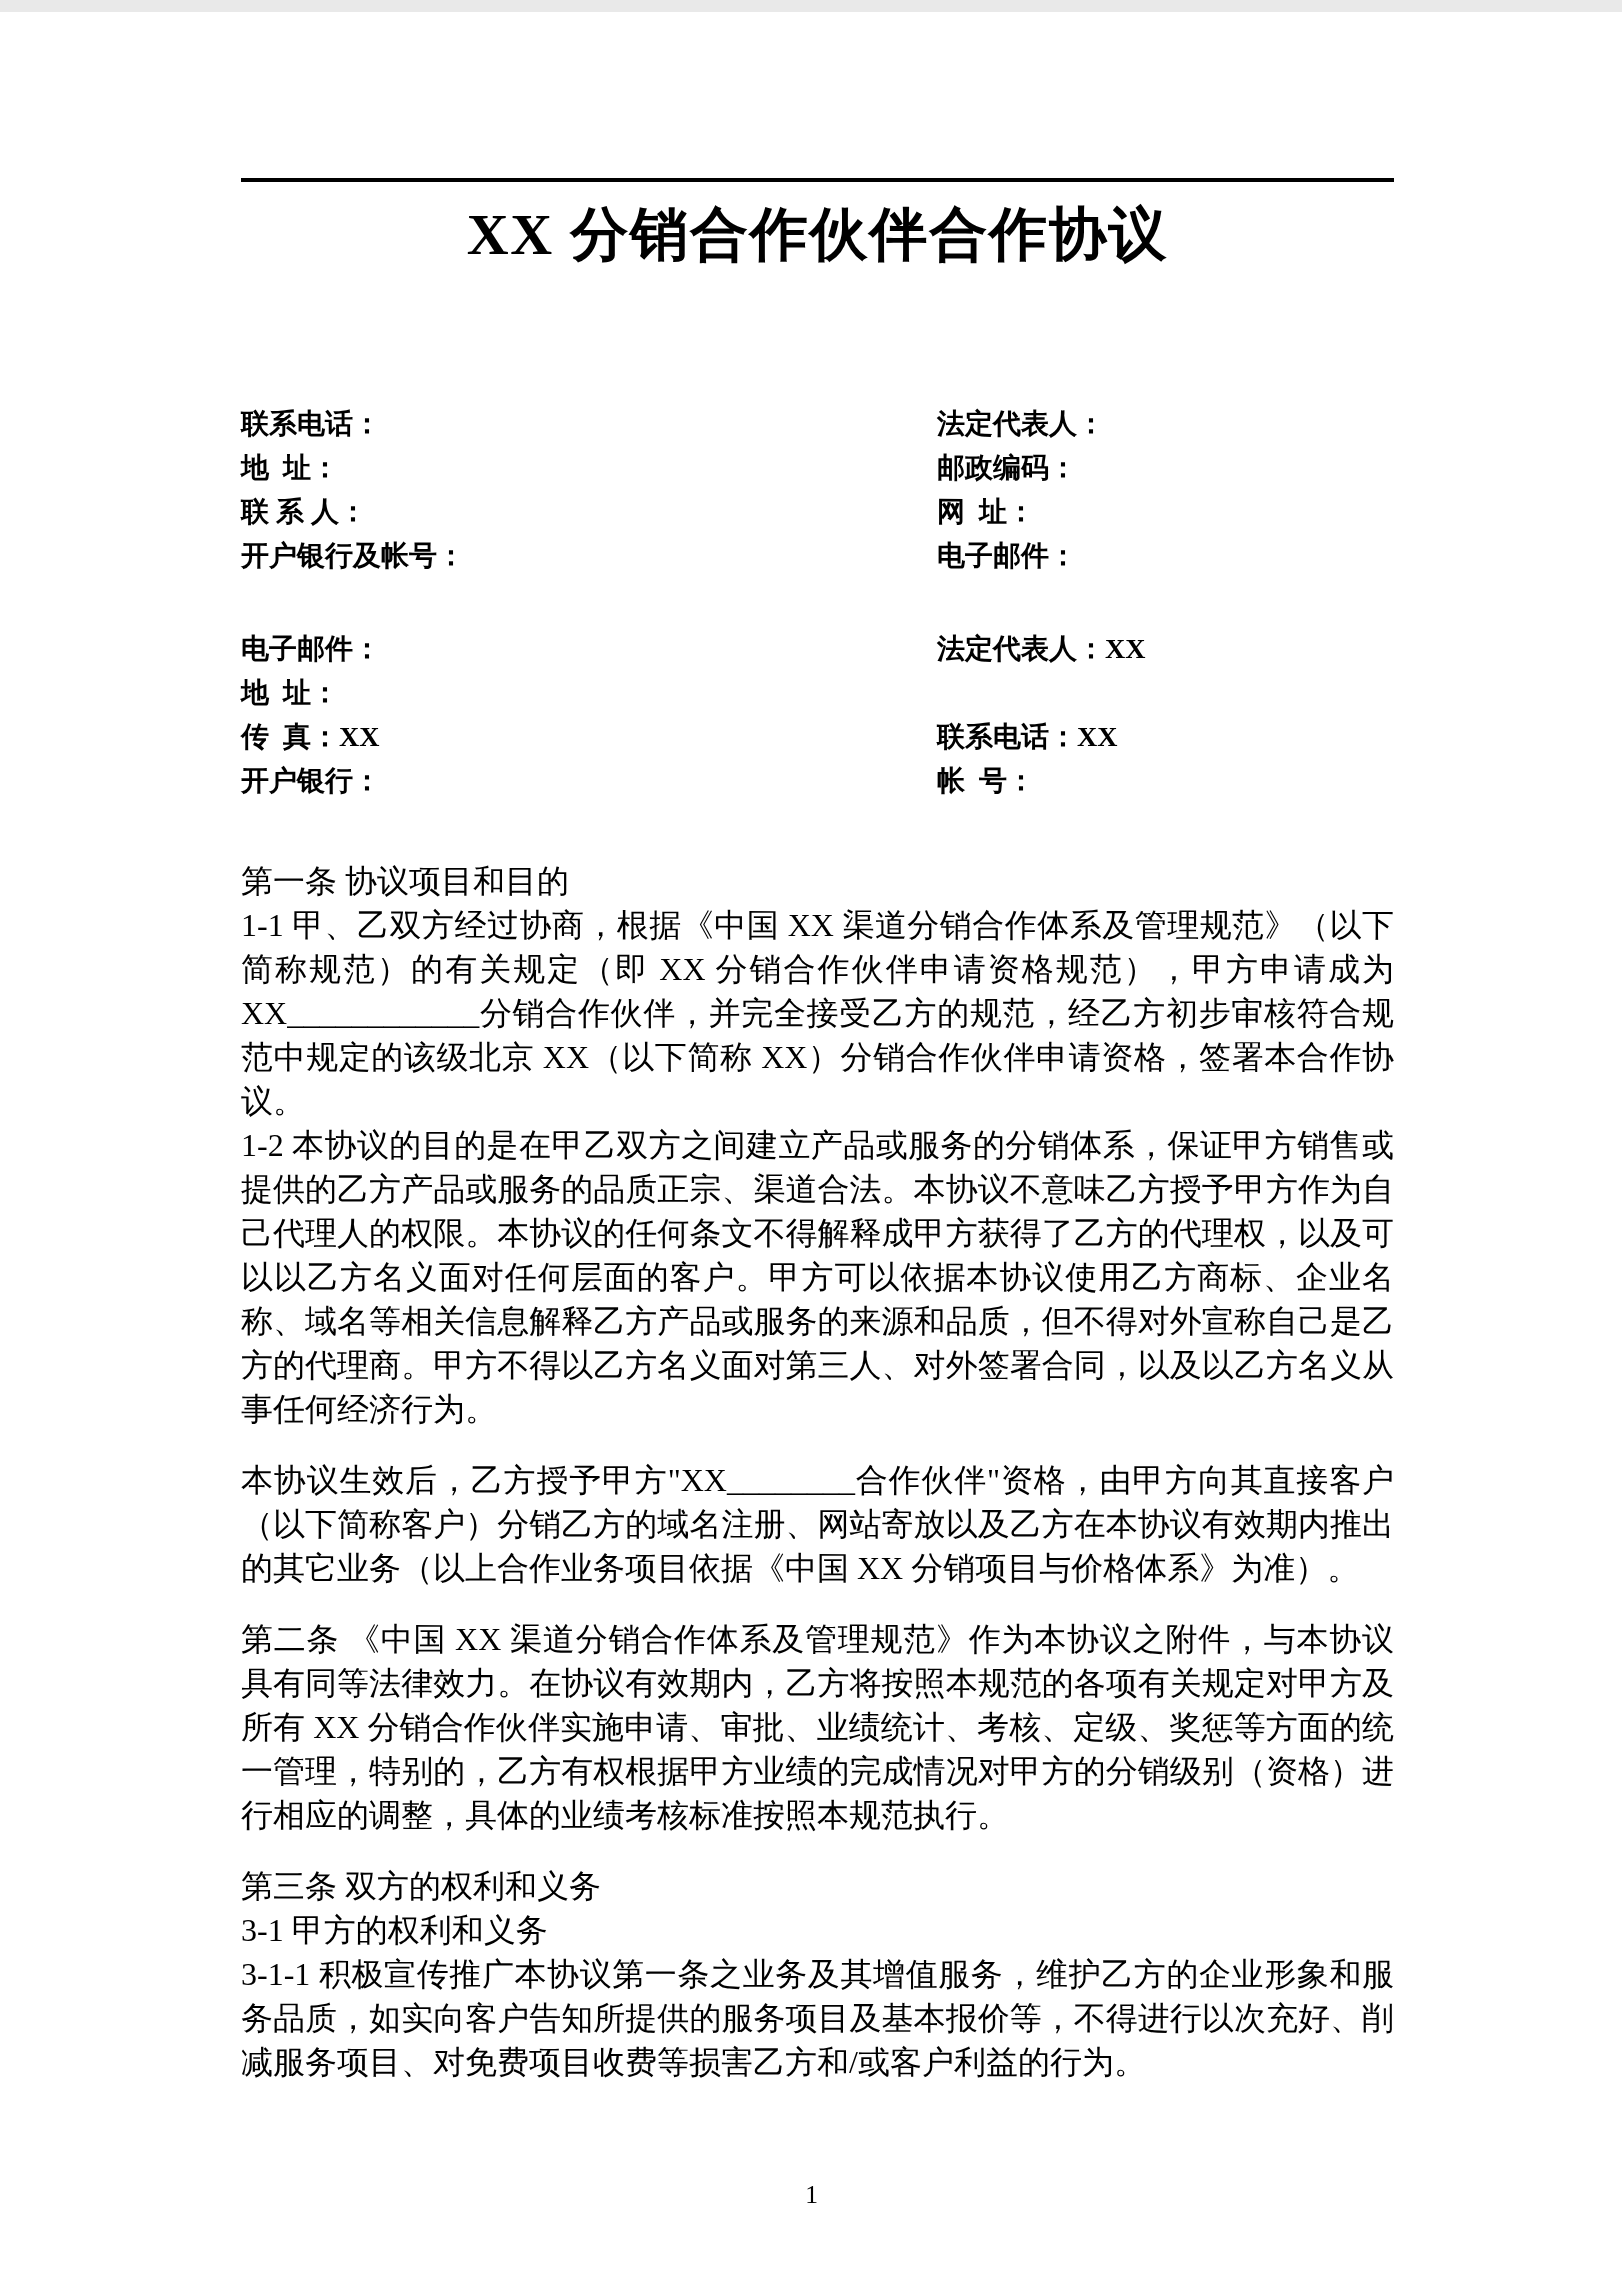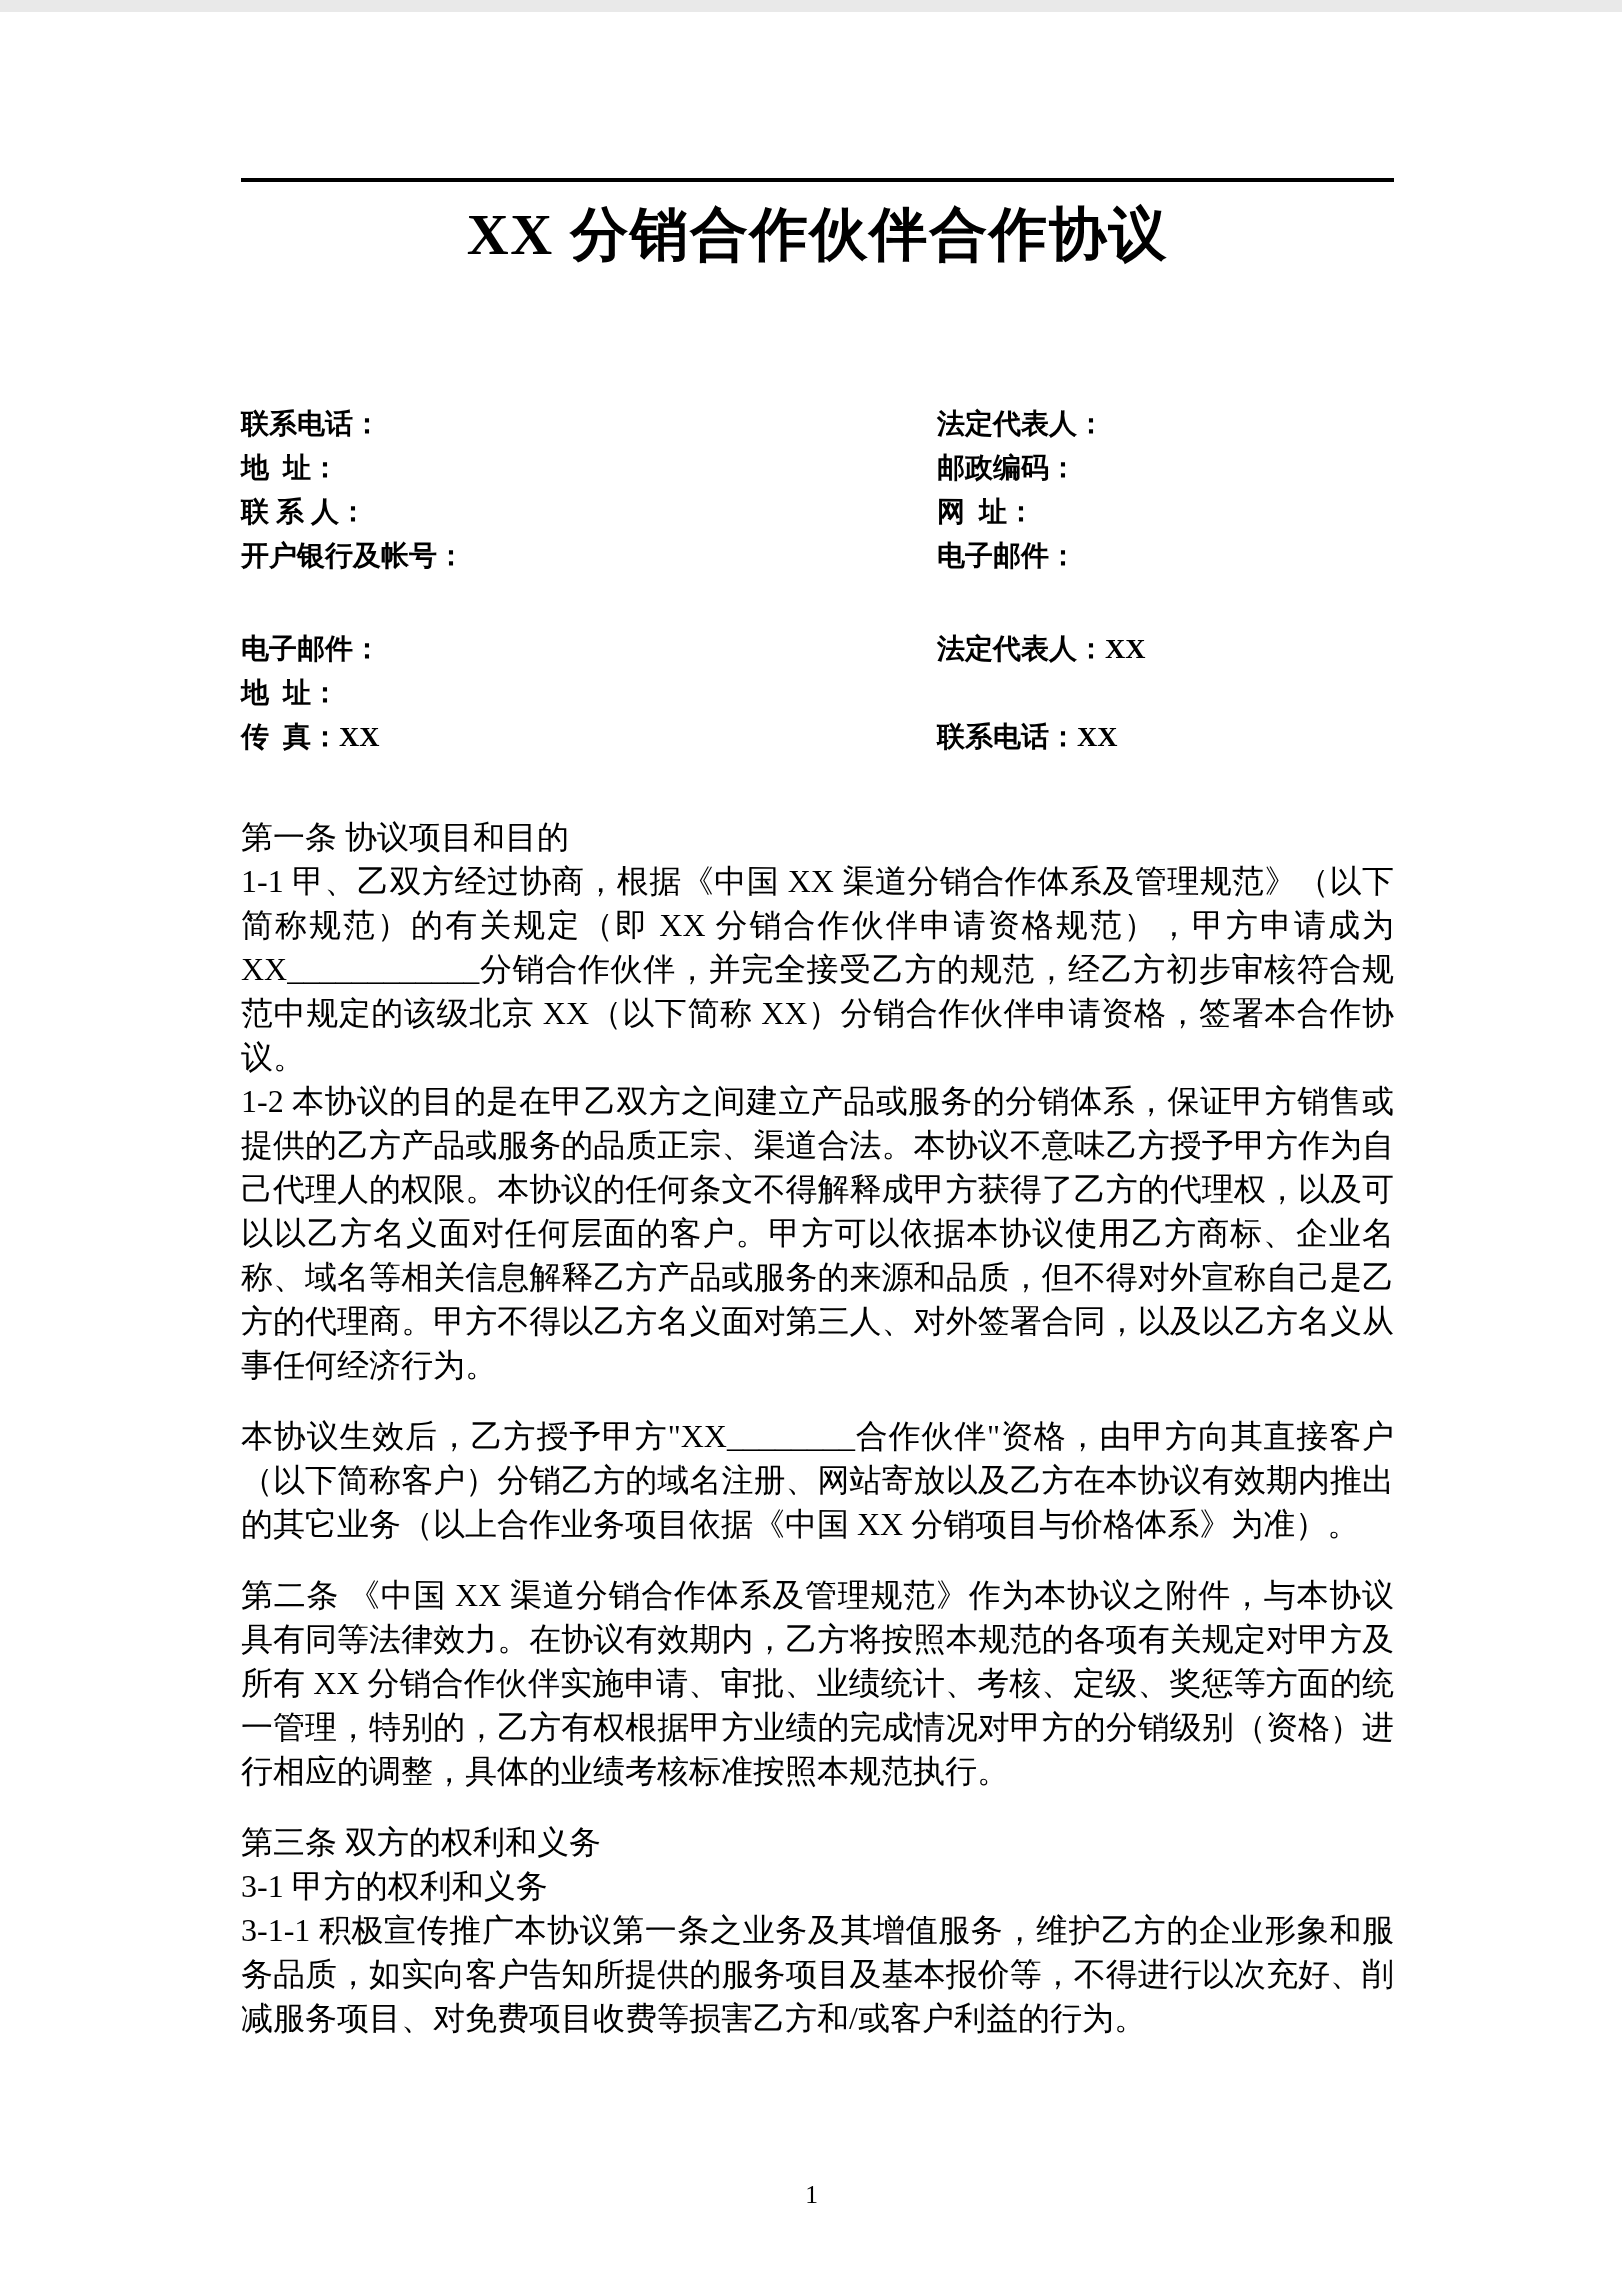--- a/index.html
+++ b/index.html
@@ -107,6 +107,10 @@
         <span class="cell">传  真：XX</span>
         <span class="cell">联系电话：XX</span>
       </div>
+      <div class="info-row">
+        <span class="cell">开户银行：</span>
+        <span class="cell">帐  号：</span>
+      </div>
     </div>
 
     <div class="doc-body">

